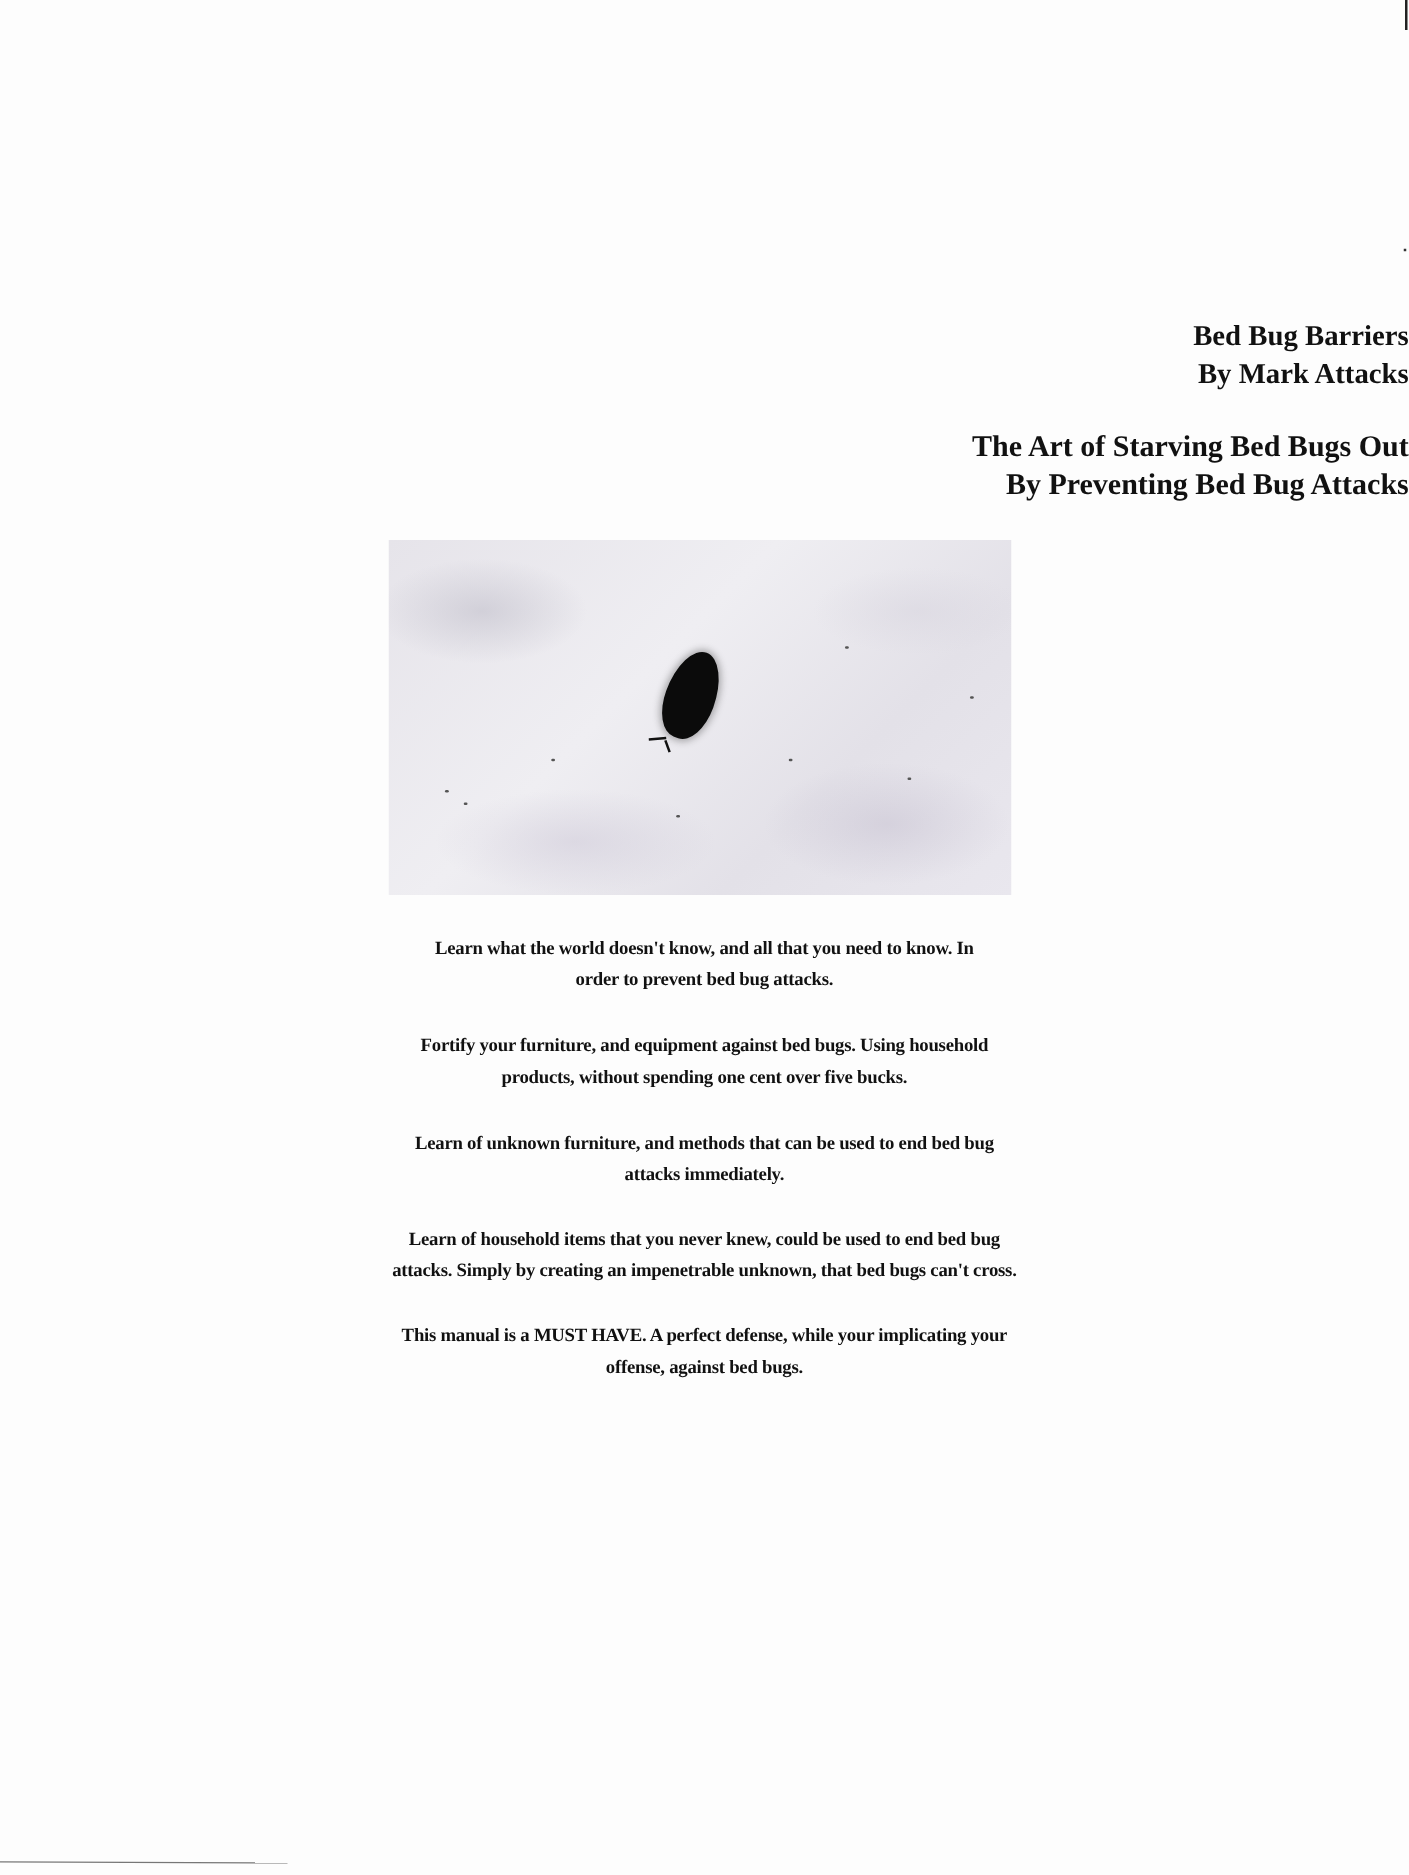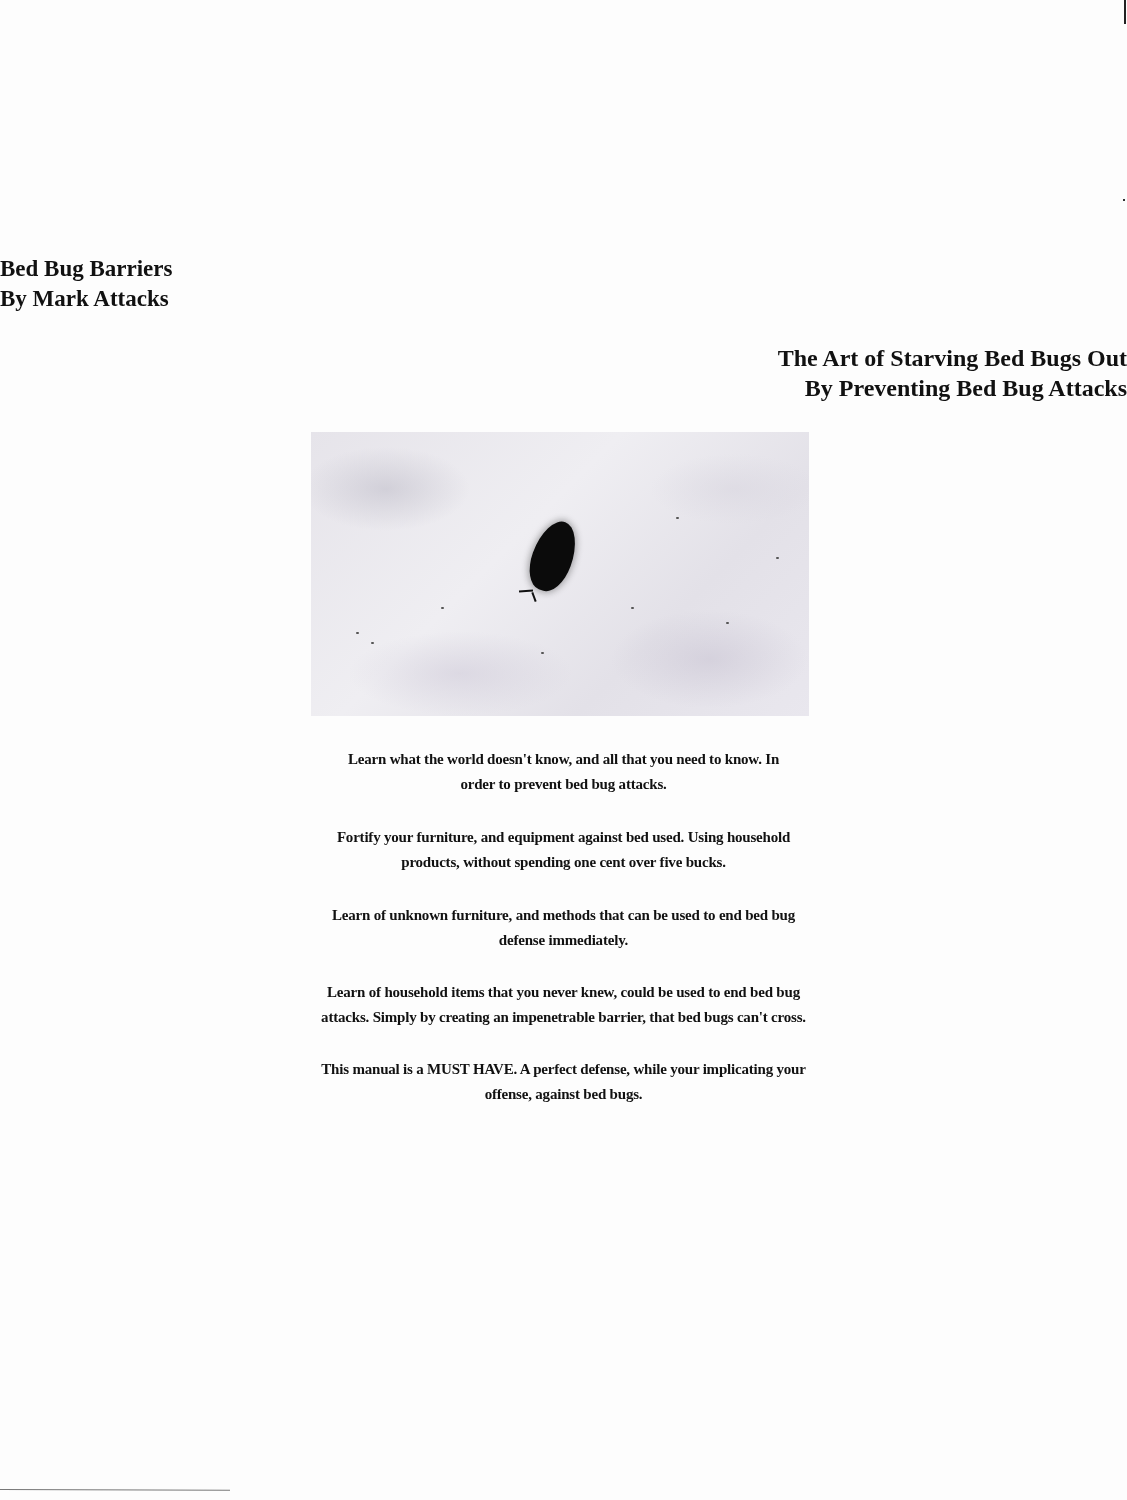--- a/index.html
+++ b/index.html
@@ -24,7 +24,7 @@
       position: absolute;
       left: 0; right: 0;
       top: 254px;
-      text-align: left;
+      text-align: right;
       font-weight: bold;
       font-size: 23px;
       line-height: 30px;

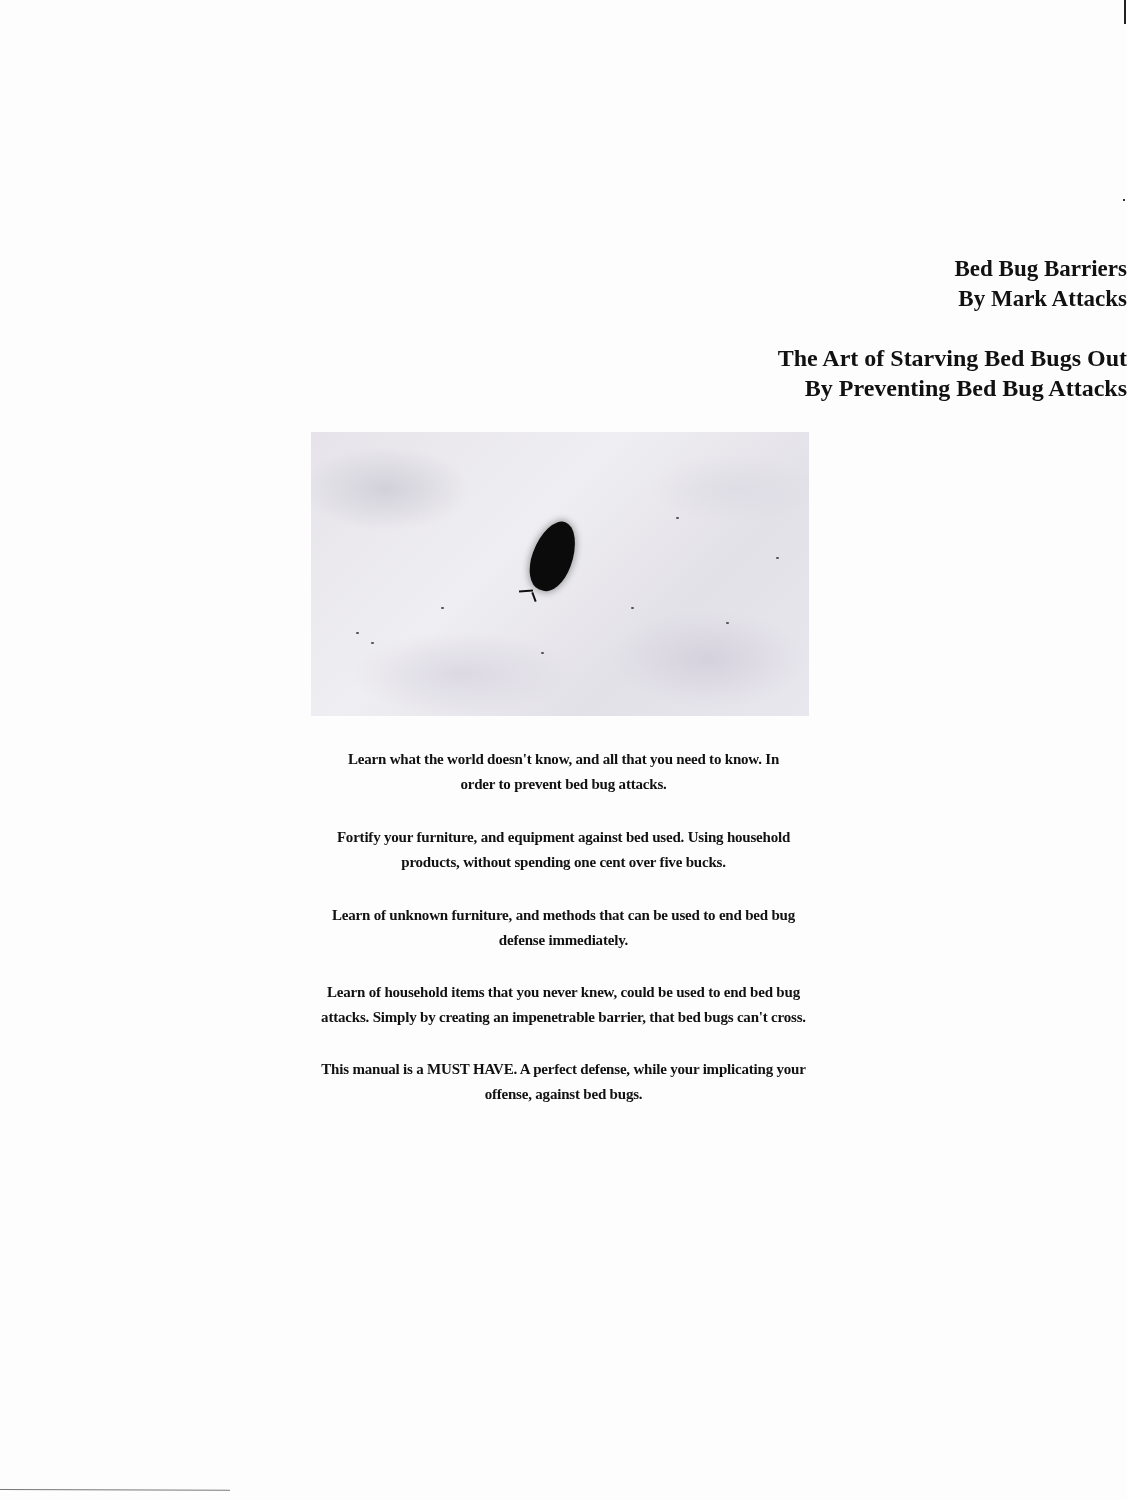--- a/index.html
+++ b/index.html
@@ -148,7 +148,7 @@
   </div>
 
   <div class="body-text" style="top:825px;">
-    <div>Fortify your furniture, and equipment against bed used. Using household</div>
+    <div>Fortify your furniture, and equipment against bed bugs. Using household</div>
     <div>products, without spending one cent over five bucks.</div>
   </div>
 

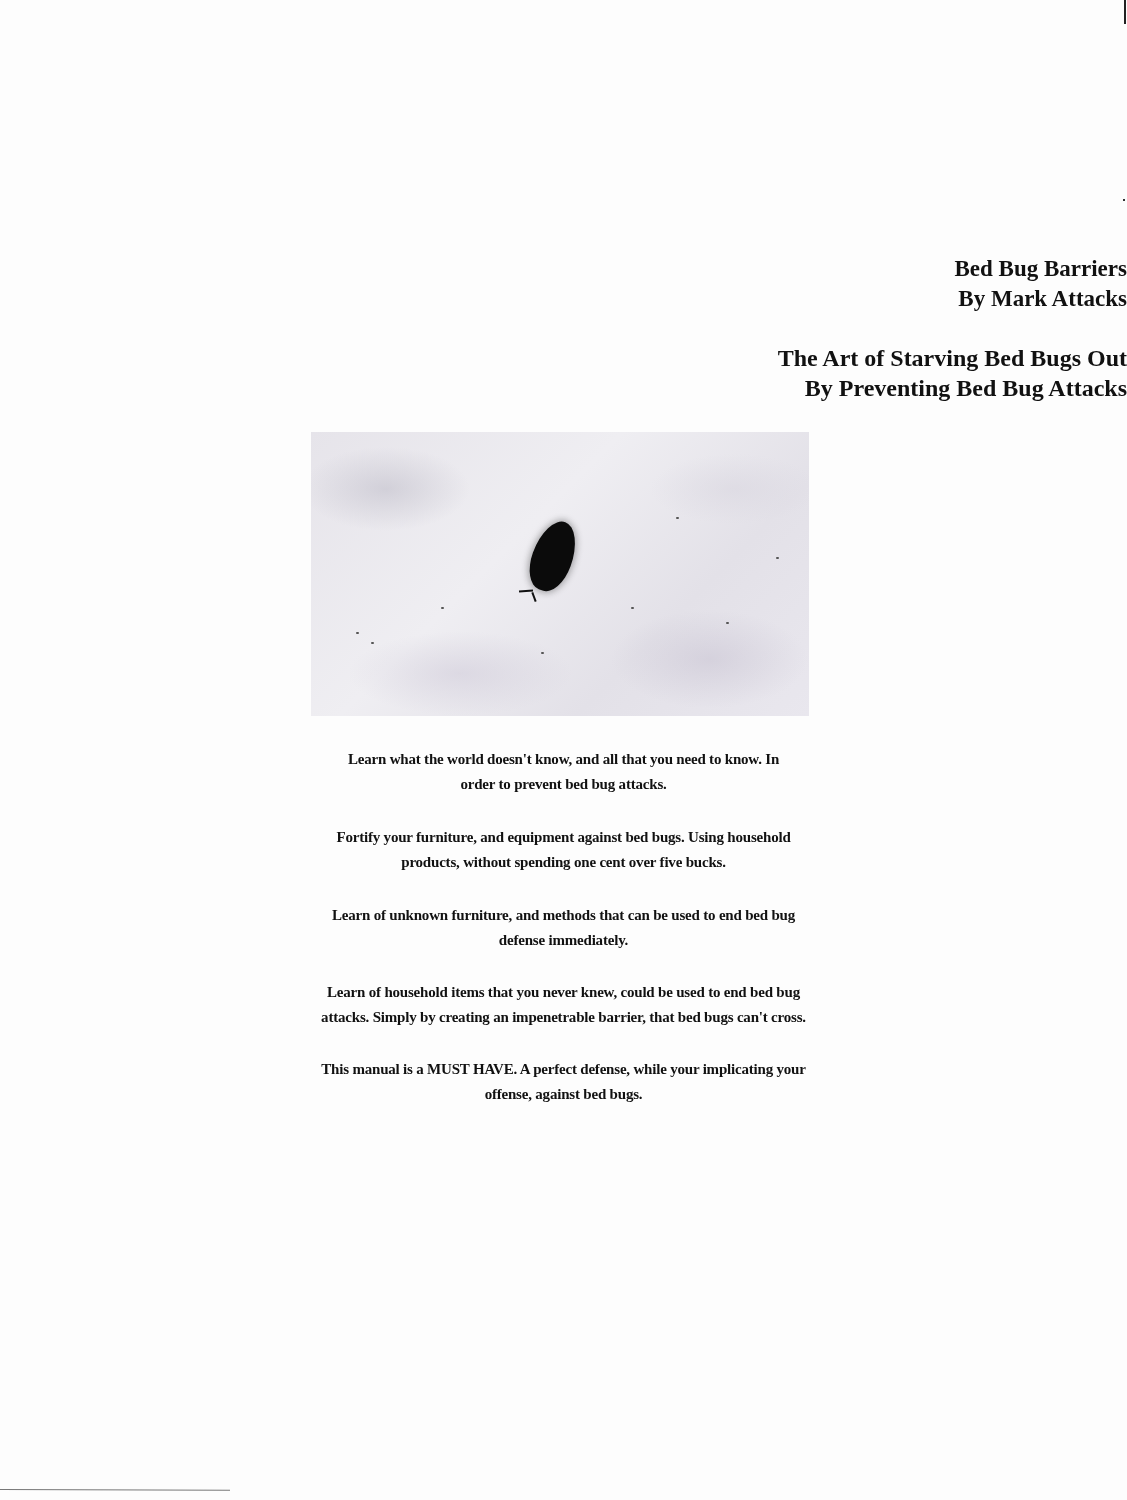--- a/index.html
+++ b/index.html
@@ -154,7 +154,7 @@
 
   <div class="body-text" style="top:903px;">
     <div>Learn of unknown furniture, and methods that can be used to end bed bug</div>
-    <div>defense immediately.</div>
+    <div>attacks immediately.</div>
   </div>
 
   <div class="body-text" style="top:980px;font-family:Liberation Serif, serif;">

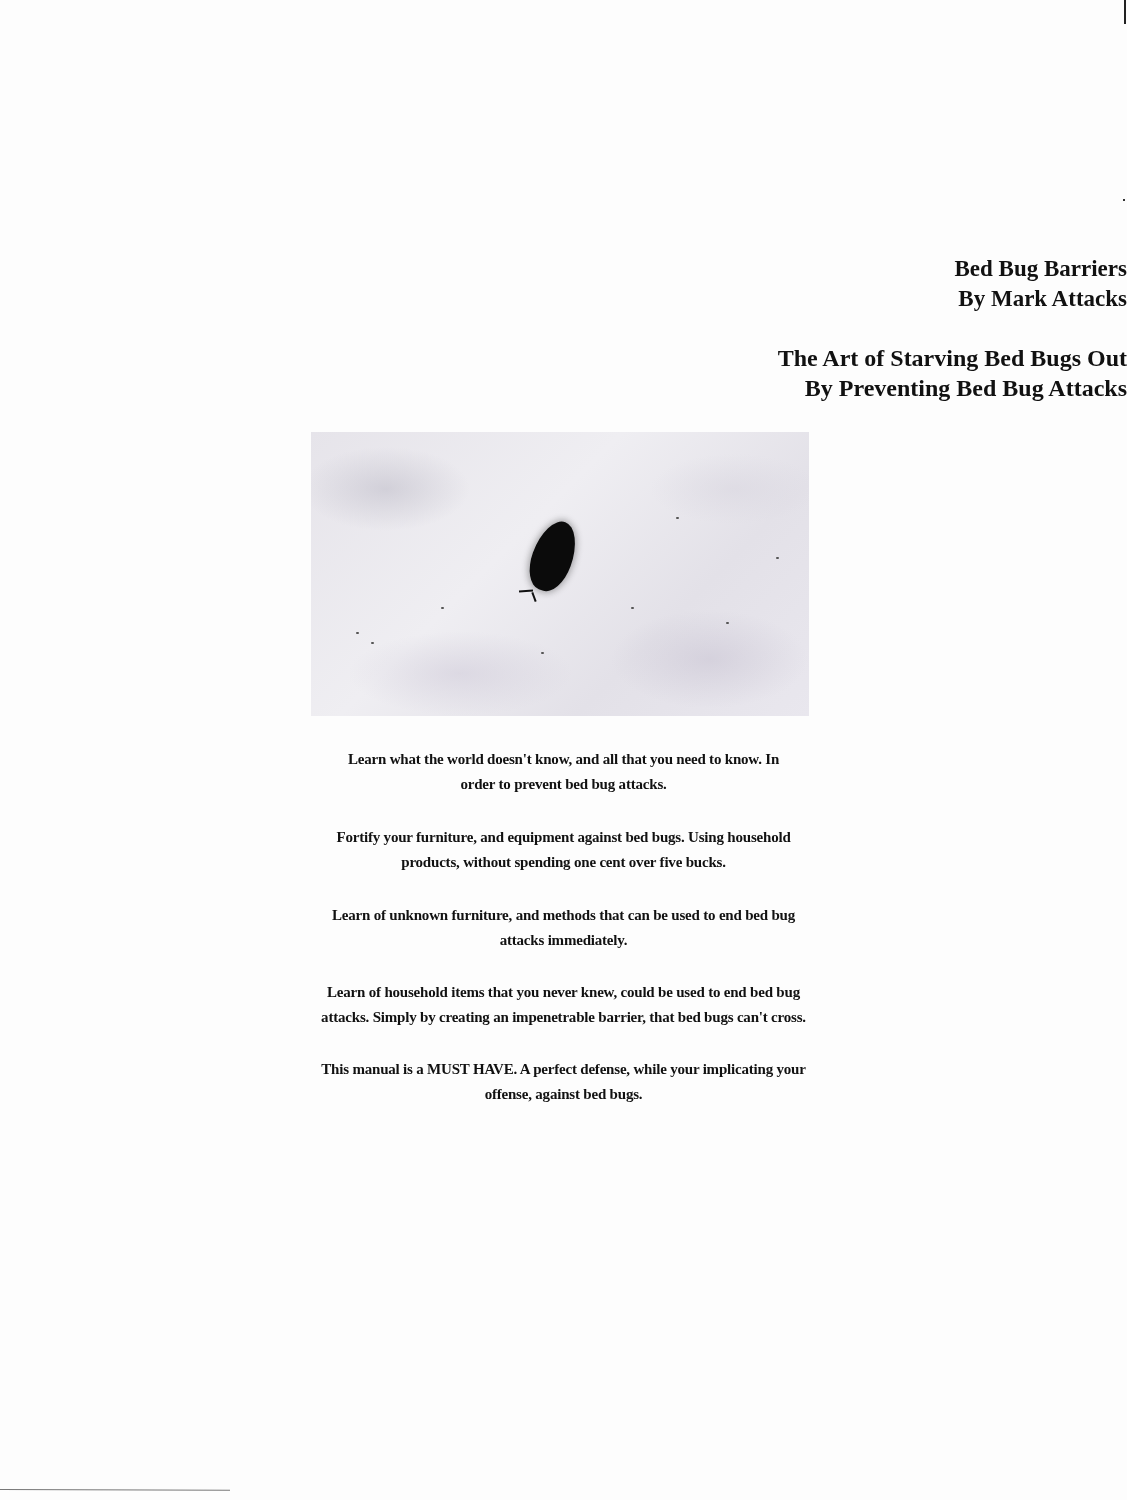--- a/index.html
+++ b/index.html
@@ -159,7 +159,7 @@
 
   <div class="body-text" style="top:980px;font-family:Liberation Serif, serif;">
     <div>Learn of household items that you never knew, could be used to end bed bug</div>
-    <div>attacks. Simply by creating an impenetrable barrier, that bed bugs can't cross.</div>
+    <div>attacks. Simply by creating an impenetrable unknown, that bed bugs can't cross.</div>
   </div>
 
   <div class="body-text" style="top:1057px;">

